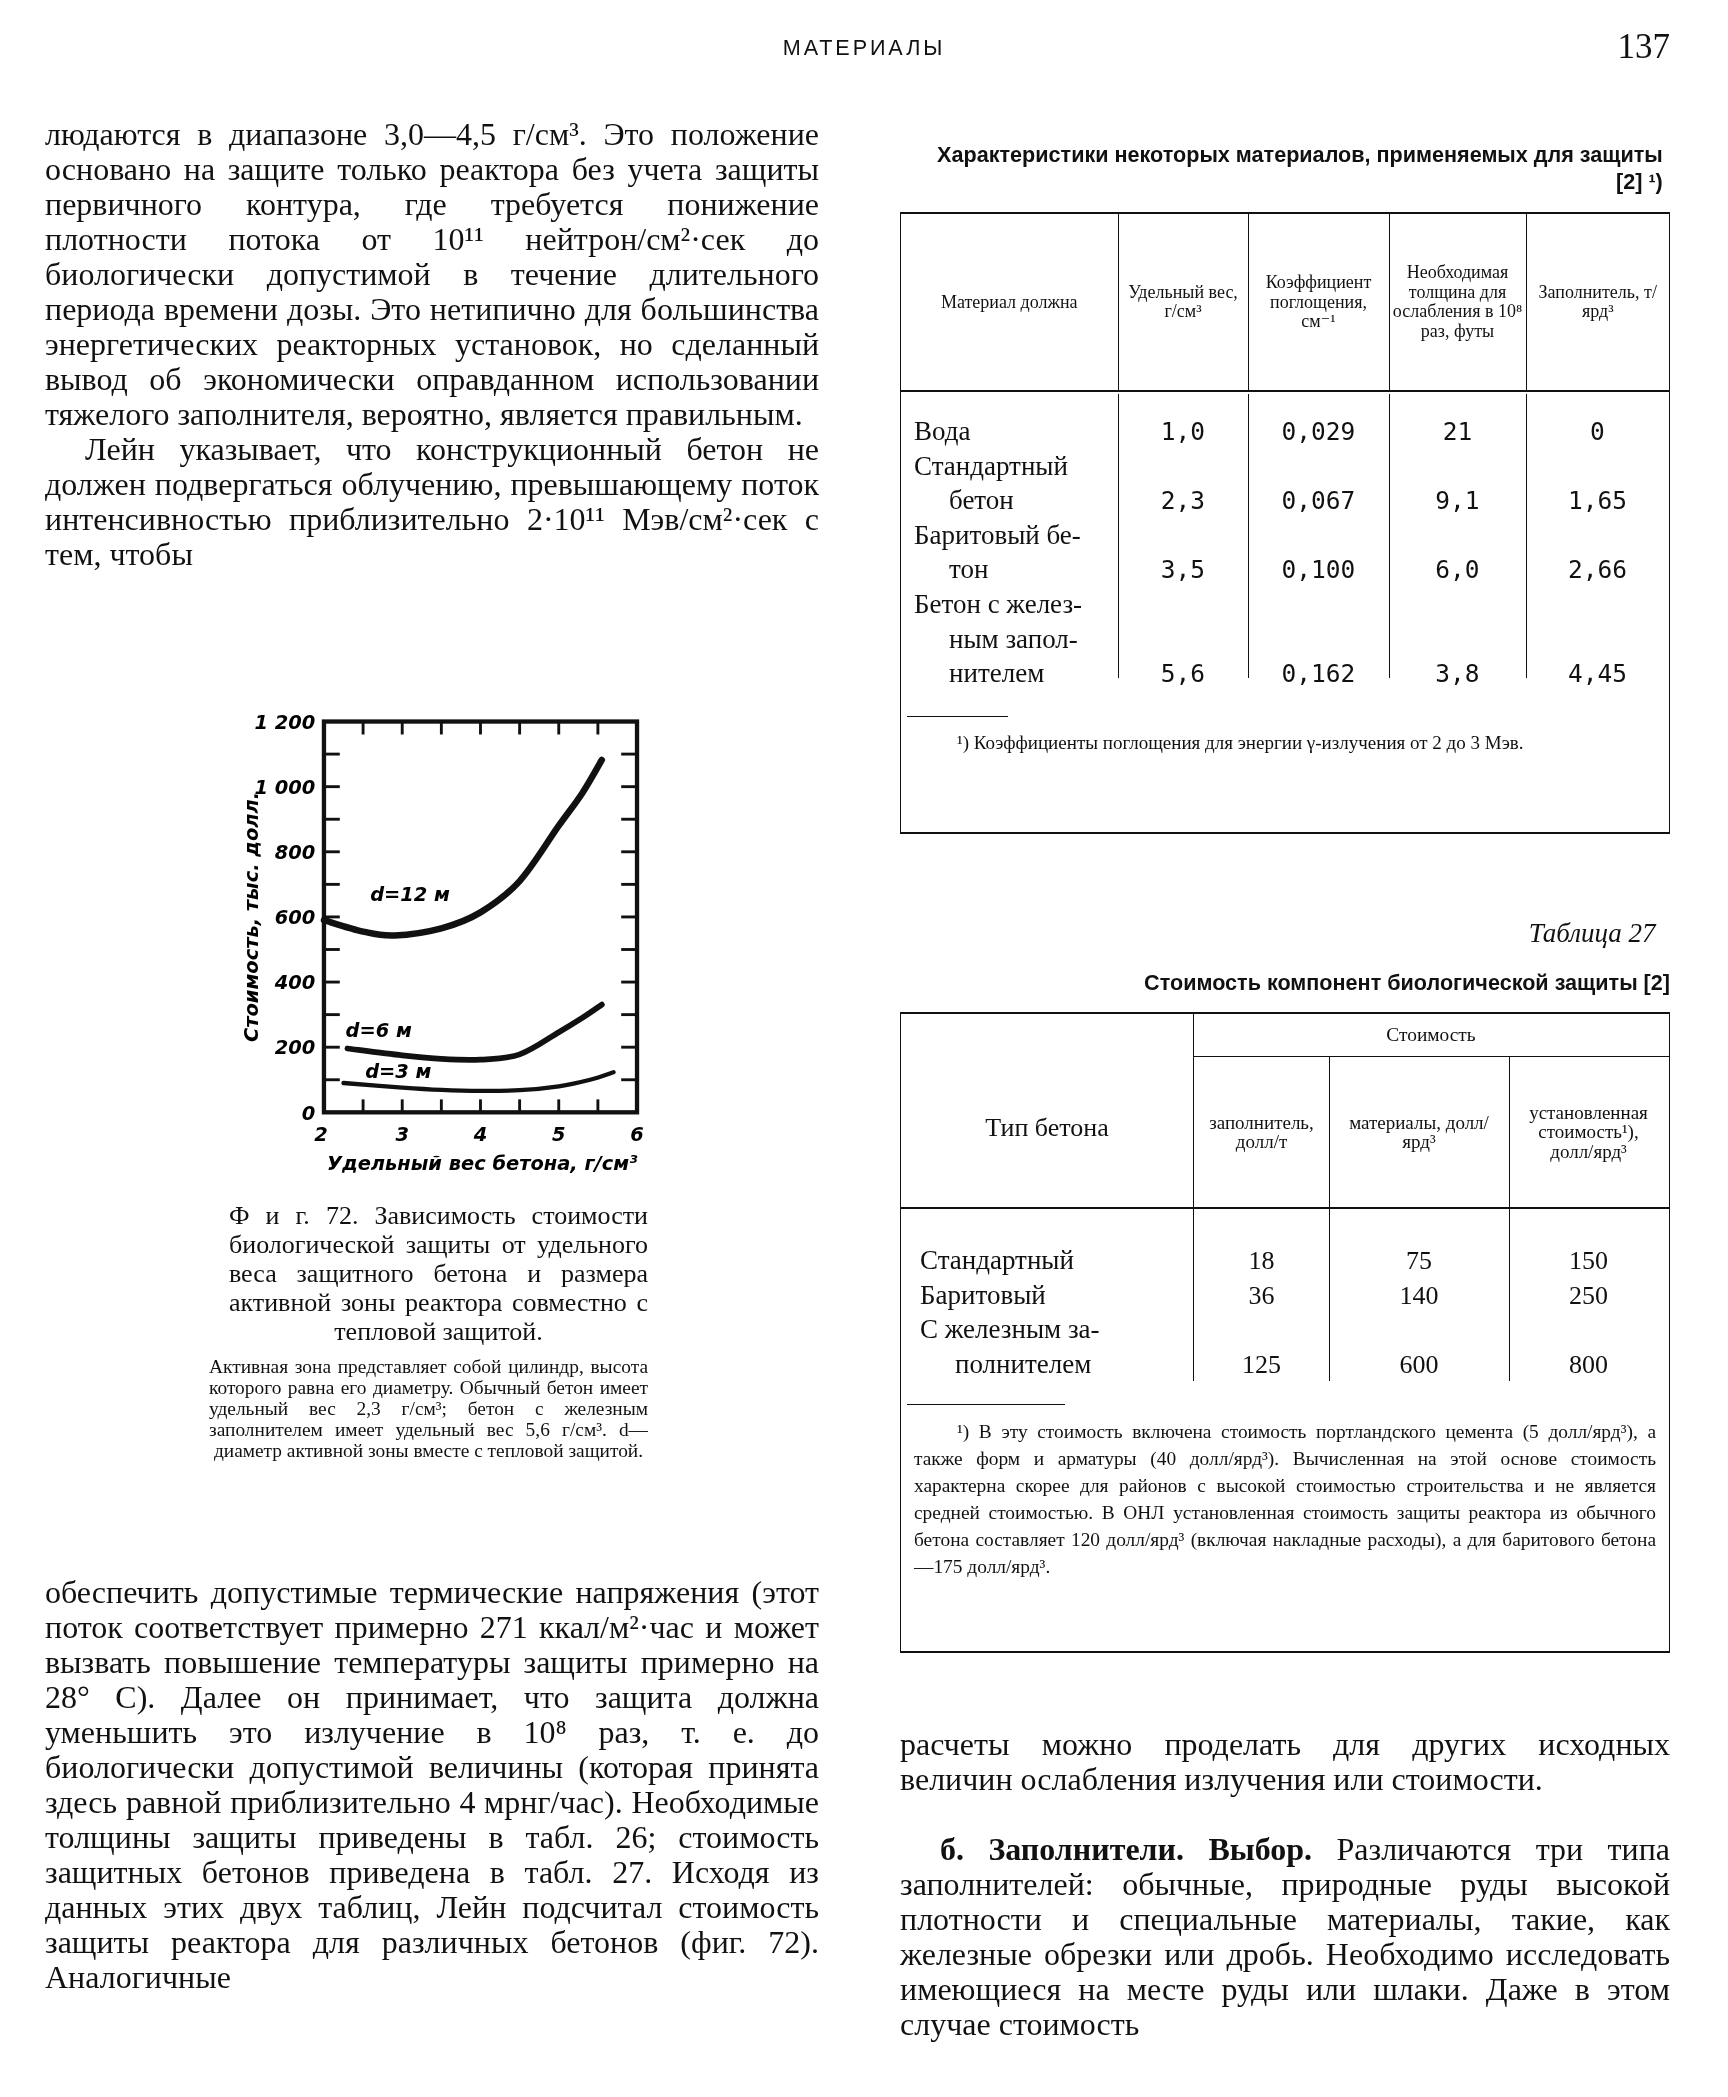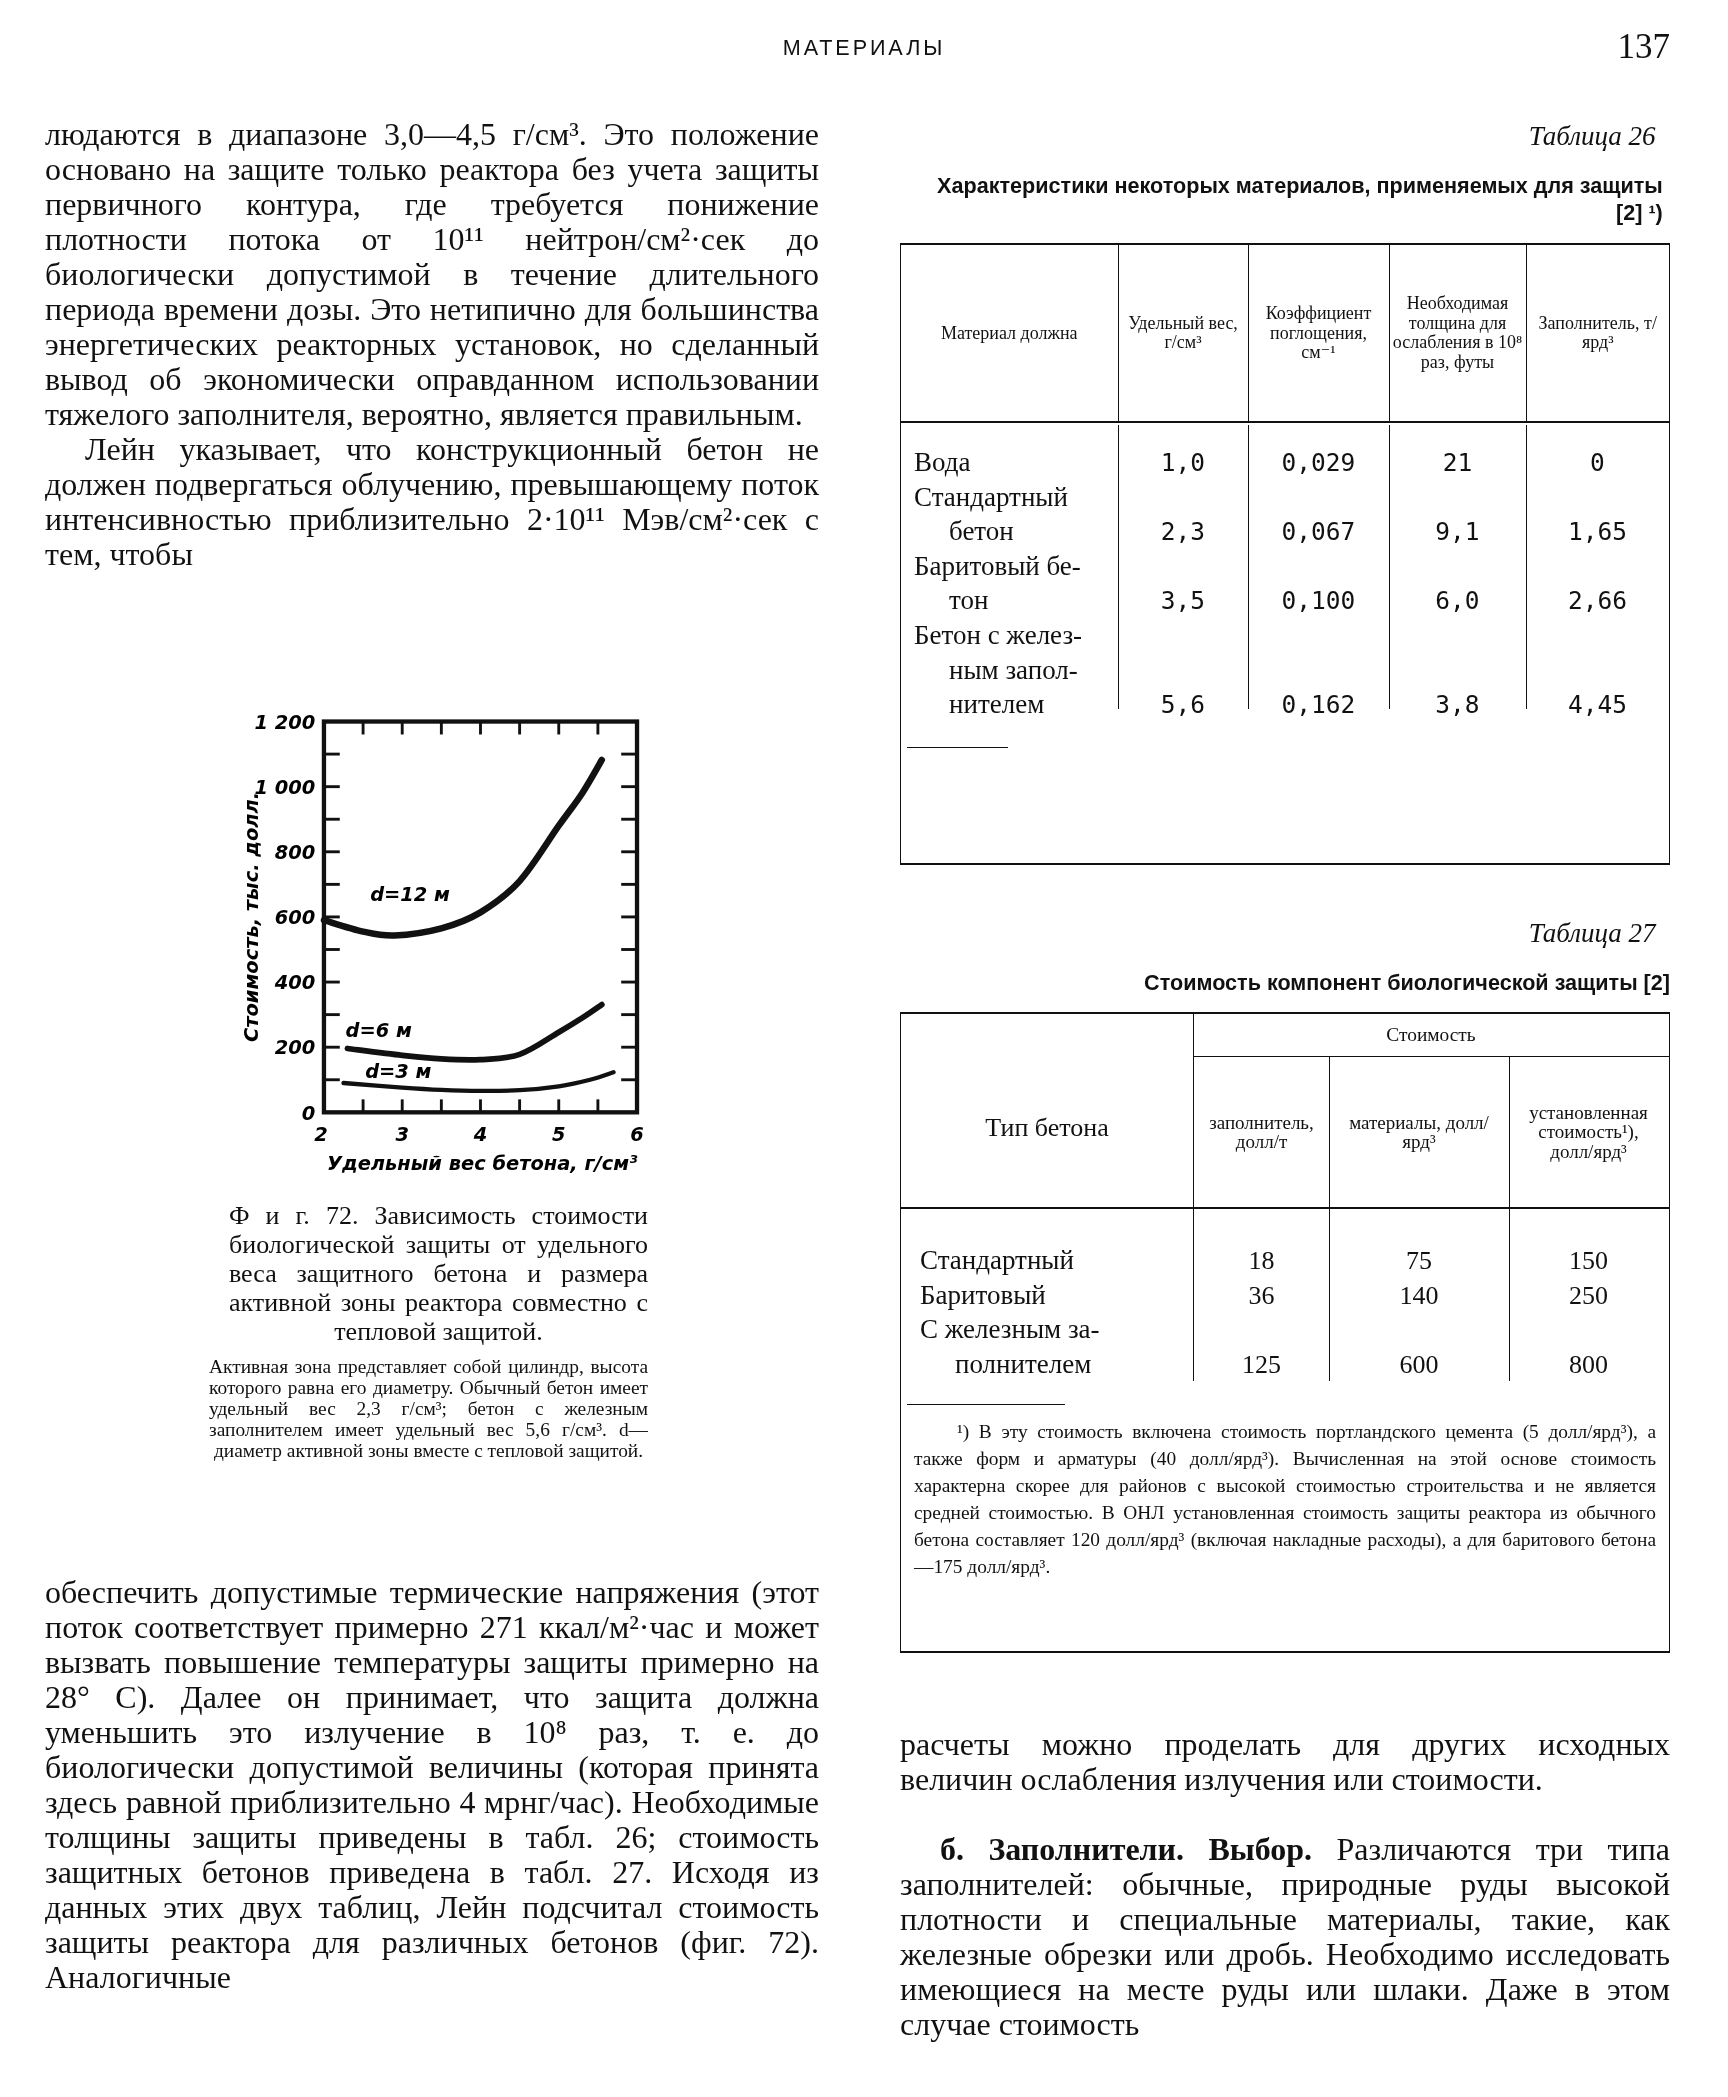--- a/index.html
+++ b/index.html
@@ -112,7 +112,6 @@
 </div>
 
 <div class="abs right-col" style="top:121px;">
-  <div class="tbl-label" style="text-align:right; padding-right:14.4px;">Таблица 26</div>
   <div class="tbl-title" style="margin-top:20px; padding:0 7.2px;">Характеристики некоторых материалов, применяемых для защиты [2] ¹)</div>
   <div class="tb-wrap" style="margin-top:17.3px; height:618px; position:relative;">
     <table class="tb" id="t26">

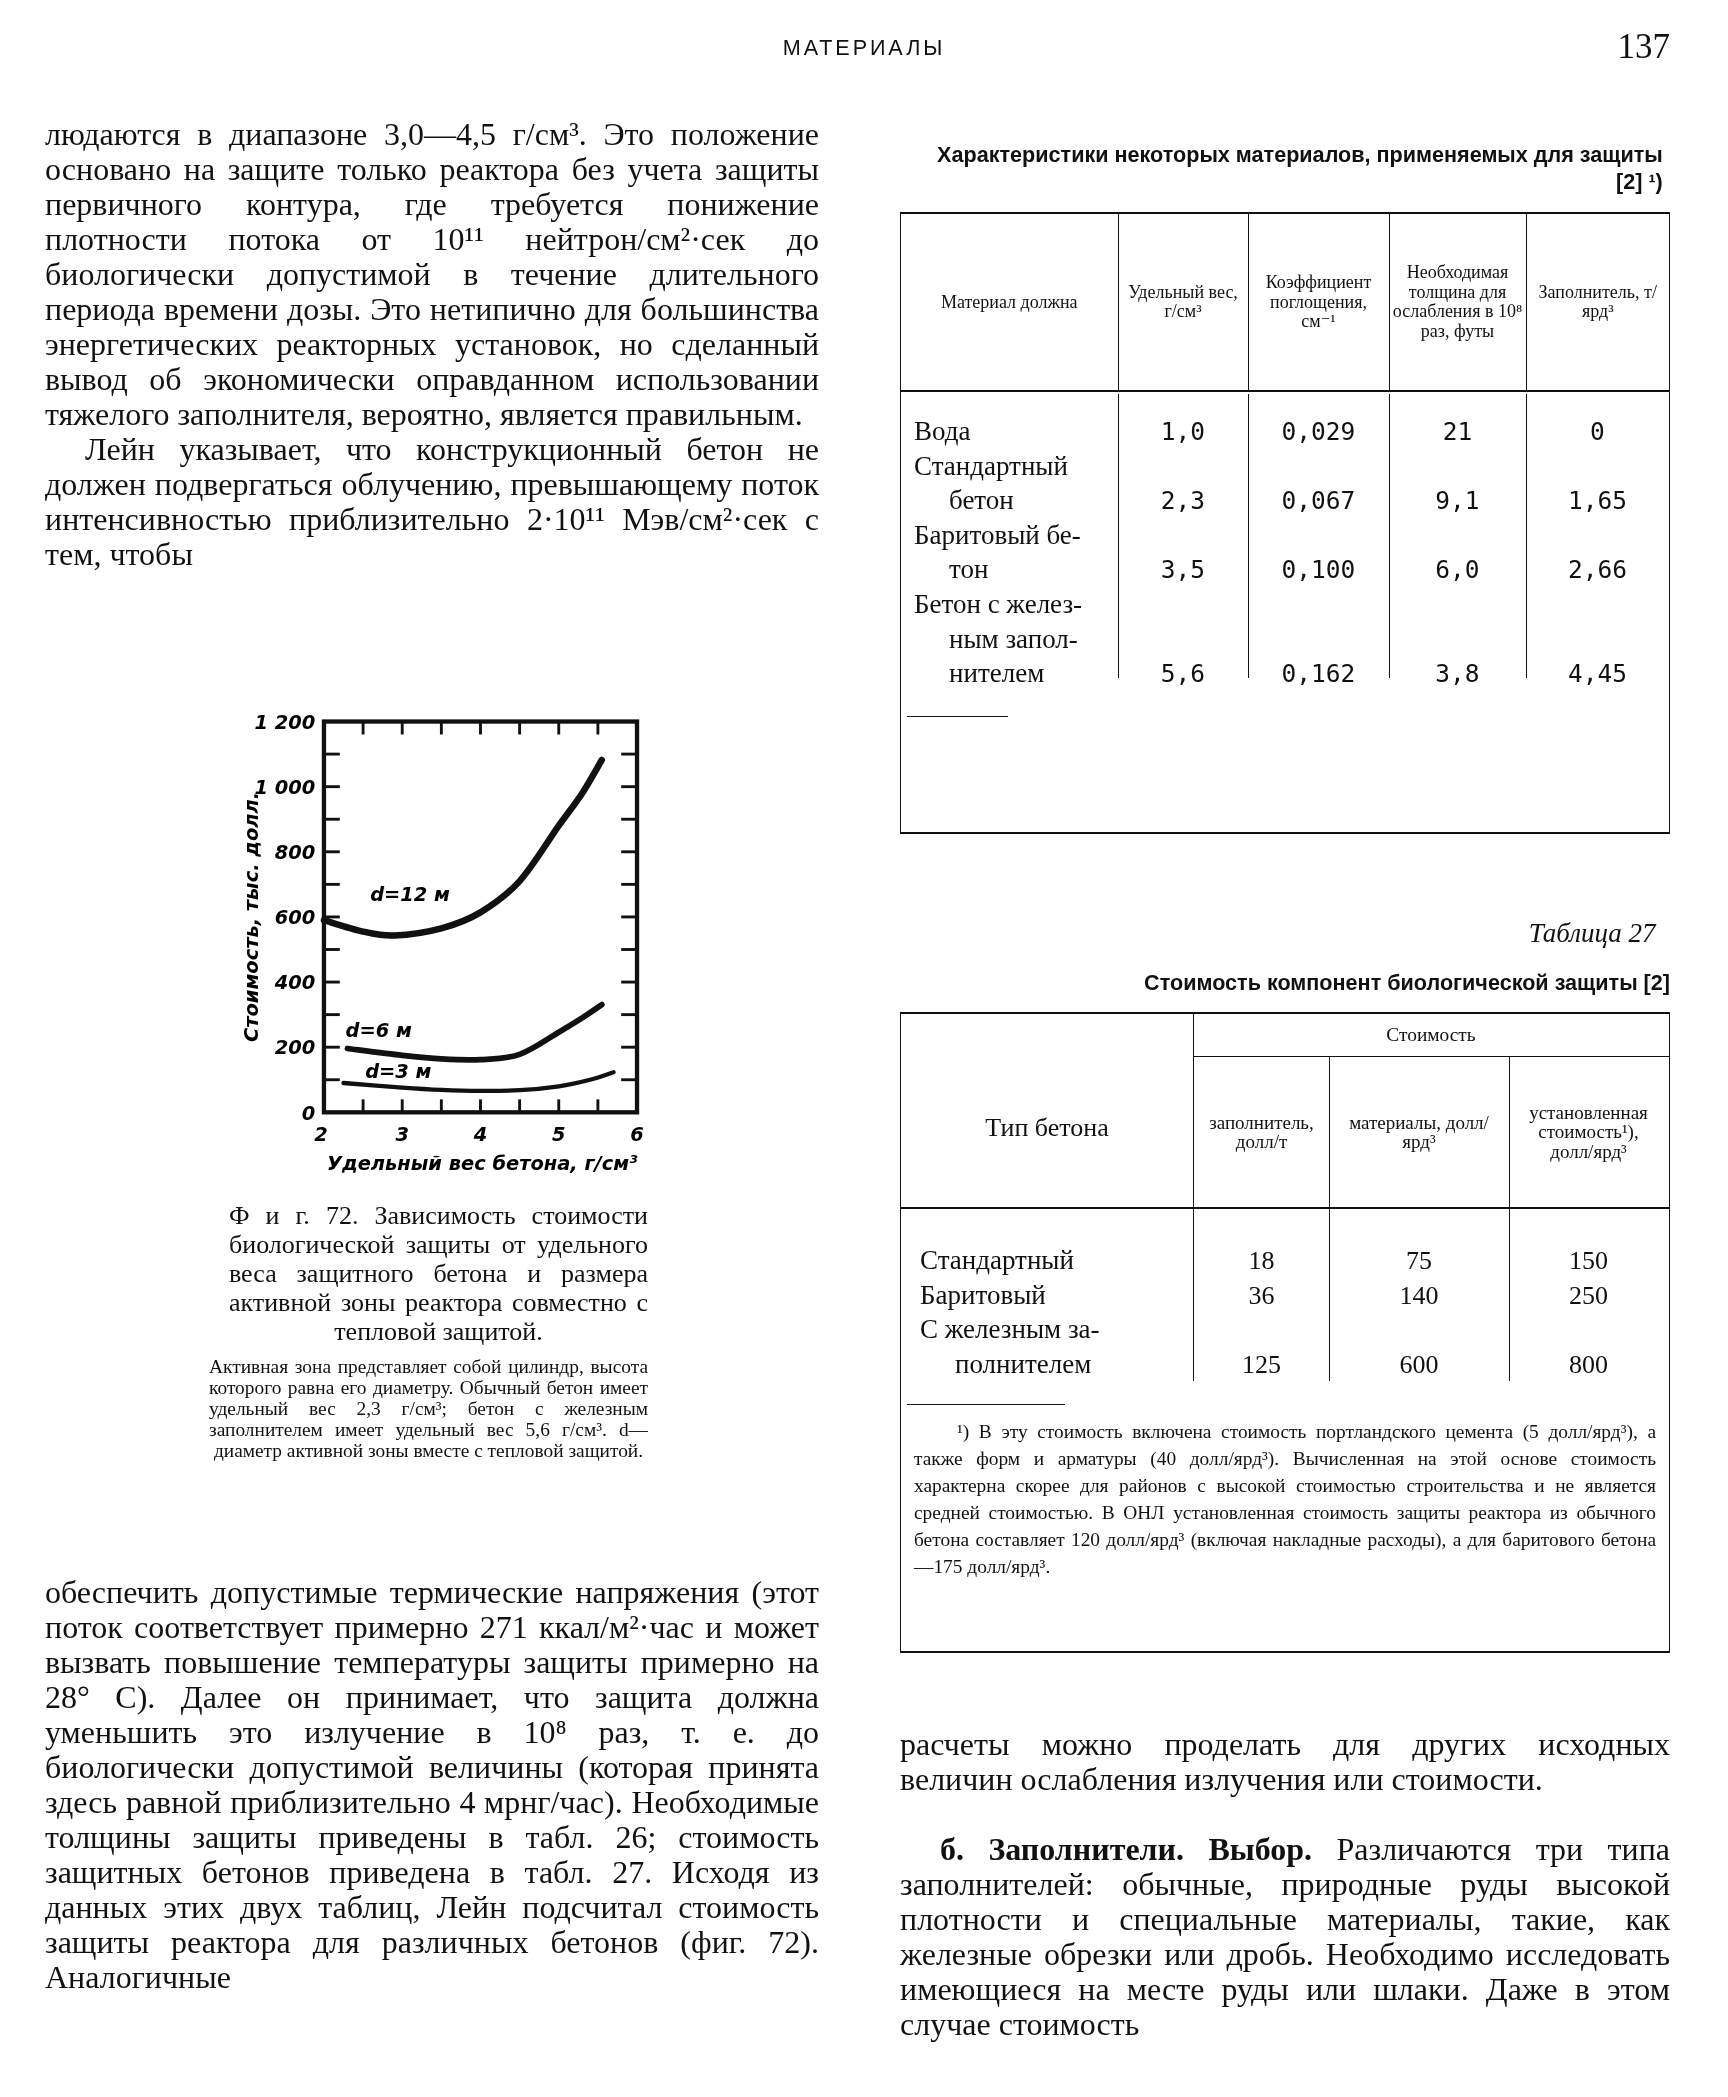--- a/index.html
+++ b/index.html
@@ -164,6 +164,7 @@
       </div>
     <div style="position:absolute; left:0; right:0; top:486px;">
       <div class="fn-rule"></div>
+      <div class="footnote" style="text-indent:43px;">¹) Коэффициенты поглощения для энергии γ-излучения от 2 до 3 Мэв.</div>
     </div>
   </div>
 </div>

